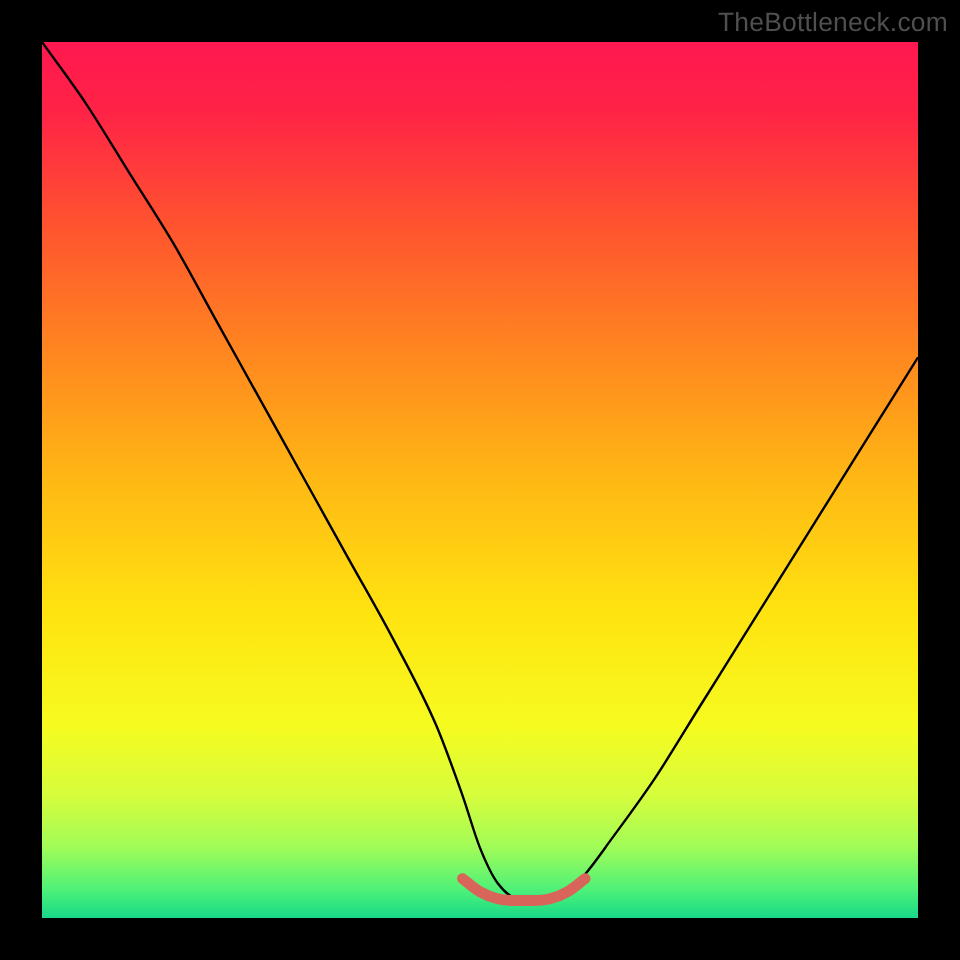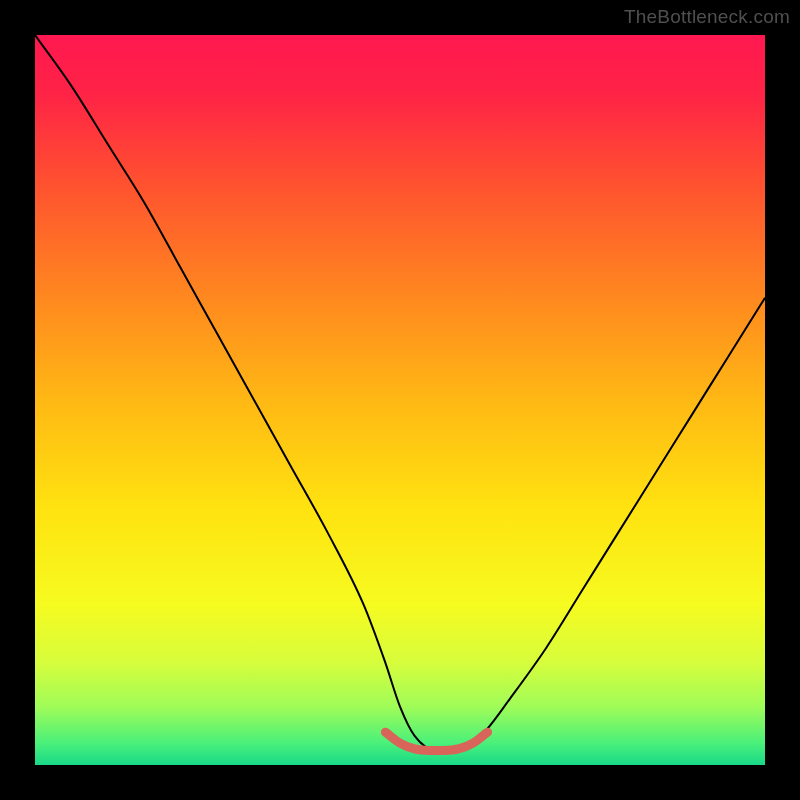--- a/index.html
+++ b/index.html
@@ -22,7 +22,7 @@
     top: 6px;
     right: 10px;
     color: #4f4f4f;
-    font-size: 19px;
+    font-size: 22px;
     letter-spacing: 0.2px;
     font-weight: 400;
     z-index: 10;

